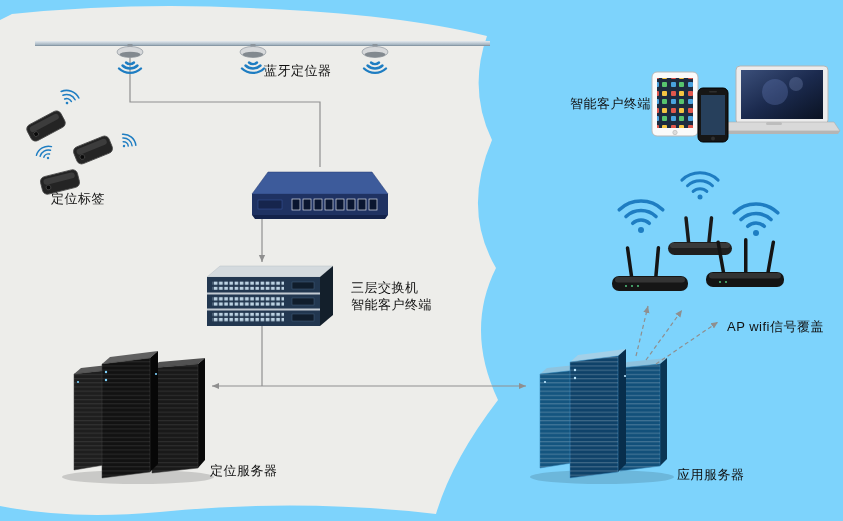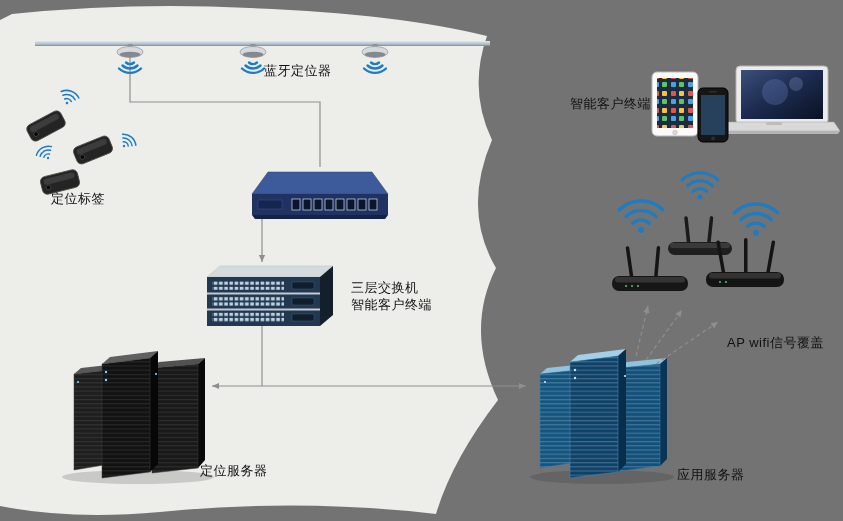--- a/index.html
+++ b/index.html
@@ -3,7 +3,7 @@
 <meta charset="utf-8">
 <style>
   html,body{margin:0;padding:0;background:#fff;}
-  #stage{position:relative;width:843px;height:521px;background:#737373;overflow:hidden;
+  #stage{position:relative;width:843px;height:521px;background:#7dd3fc;overflow:hidden;
          font-family:"Liberation Sans",sans-serif;}
   #art{position:absolute;left:0;top:0;}
   .lbl{position:absolute;font-size:13px;color:#111;white-space:nowrap;letter-spacing:.5px;line-height:17px;}

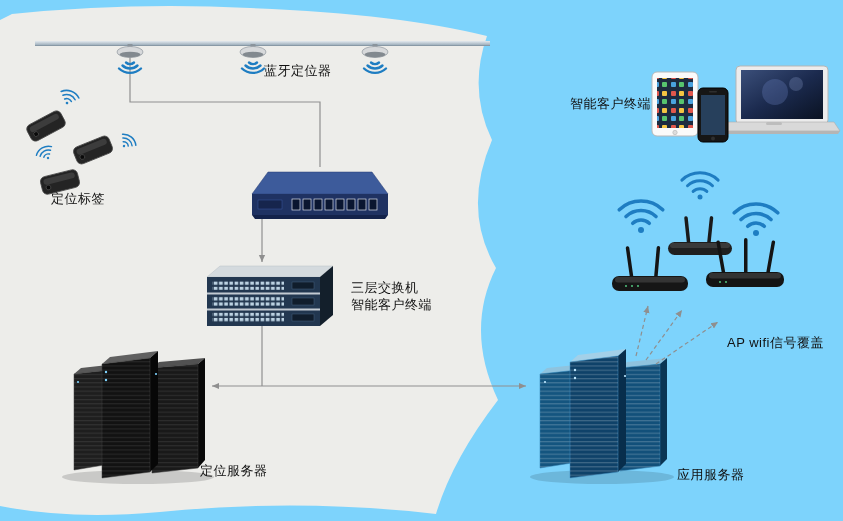--- a/index.html
+++ b/index.html
@@ -253,7 +253,7 @@
 <div class="lbl" style="left:200px;top:462px">定位服务器</div>
 <div class="lbl" style="left:677px;top:466px">应用服务器</div>
 <div class="lbl" style="left:570px;top:95px">智能客户终端</div>
-<div class="lbl" style="left:727px;top:334px">AP wifi信号覆盖</div>
+<div class="lbl" style="left:727px;top:318px">AP wifi信号覆盖</div>
 </div>
 
 </body></html>

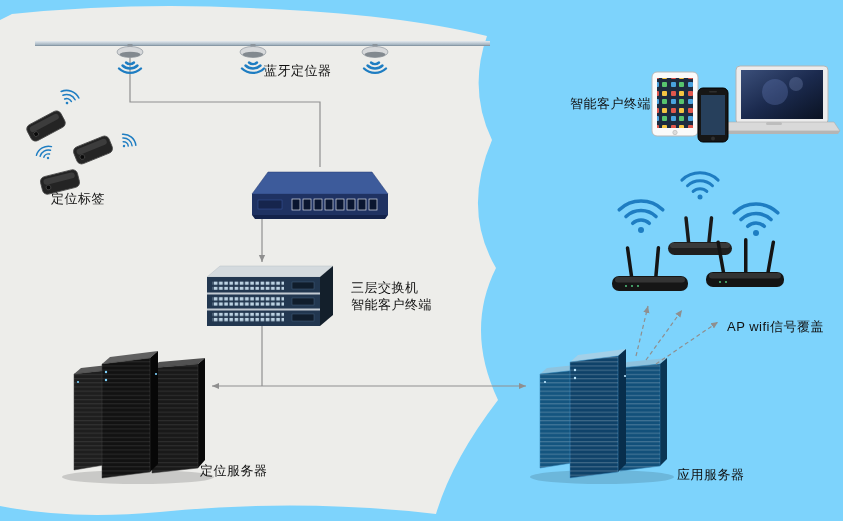--- a/index.html
+++ b/index.html
@@ -250,7 +250,7 @@
   <div>三层交换机</div>
   <div>智能客户终端</div>
 </div>
-<div class="lbl" style="left:200px;top:462px">定位服务器</div>
+<div class="lbl" style="left:210px;top:462px">定位服务器</div>
 <div class="lbl" style="left:677px;top:466px">应用服务器</div>
 <div class="lbl" style="left:570px;top:95px">智能客户终端</div>
 <div class="lbl" style="left:727px;top:318px">AP wifi信号覆盖</div>

